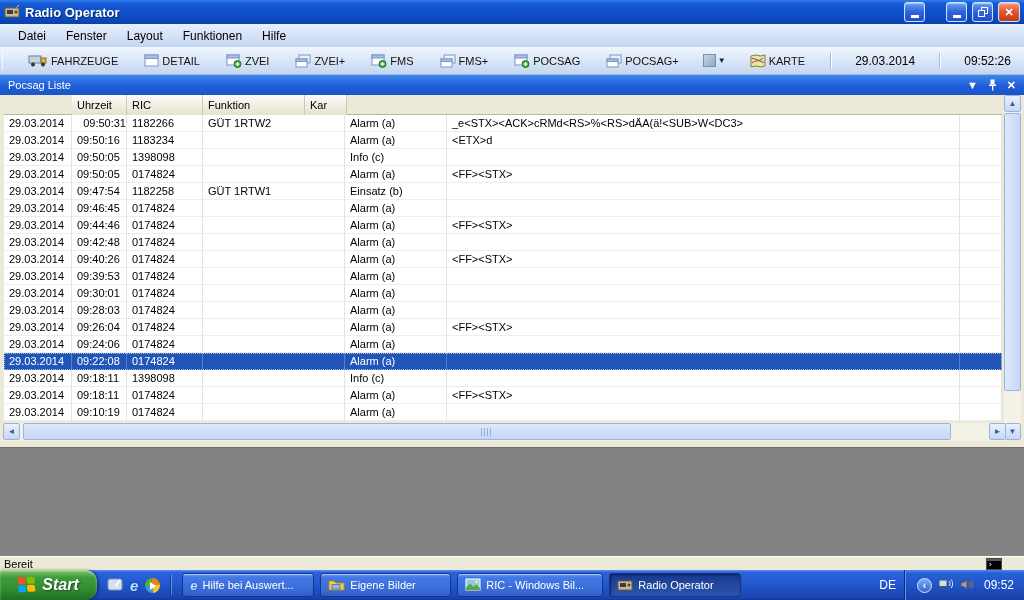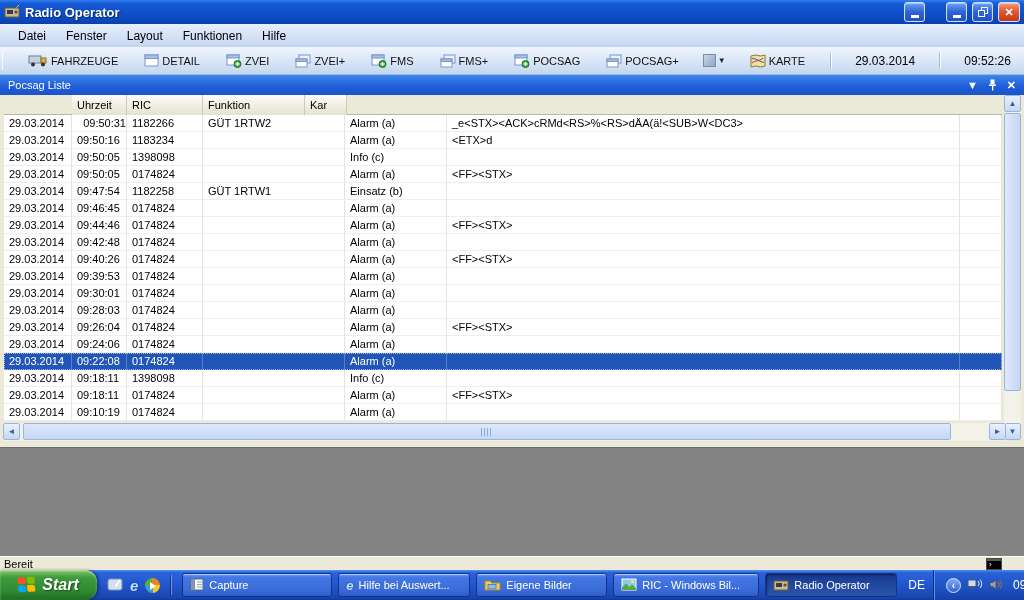--- a/index.html
+++ b/index.html
@@ -548,14 +548,6 @@
     <span class="ql-sep"></span>
   </div>
 
-  <div class="task-btn t-capture">
-    <span><svg width="14" height="13">
-          <rect x="1" y="1" width="12" height="11" fill="#F8F8F2" stroke="#5A6A88"></rect>
-          <rect x="1" y="1" width="4" height="11" fill="#8494AC"></rect>
-          <path d="M7,4 h5 M7,6.5 h5 M7,9 h5" stroke="#9AA6B8"></path>
-        </svg></span>
-    <span>Capture</span>
-  </div>
   <div class="task-btn t-hilfe">
     <span class="ie-e" style="font-size:13px">e</span>
     <span>Hilfe bei Auswert...</span>

